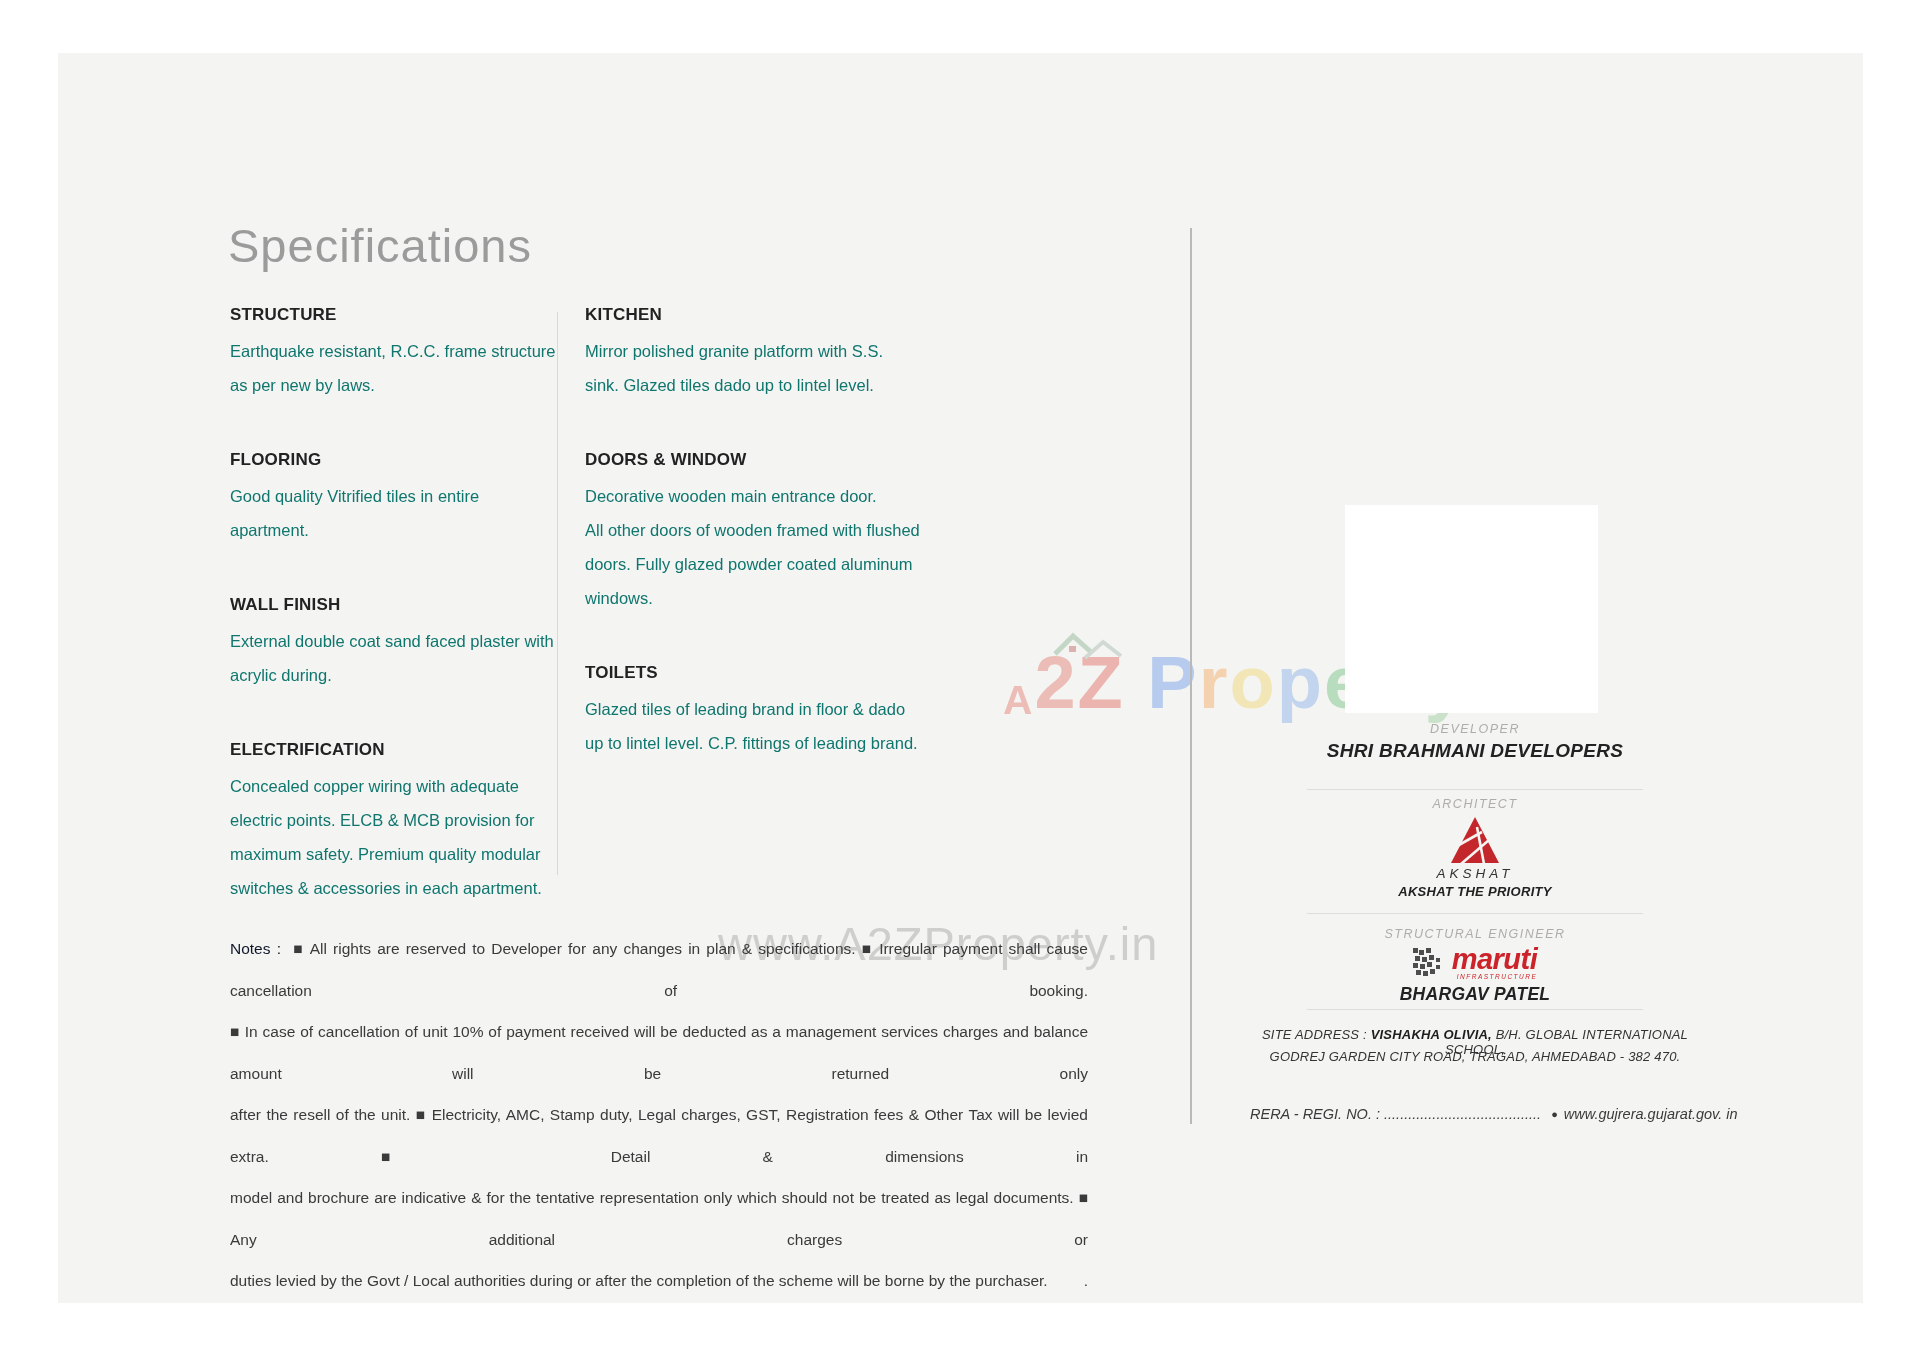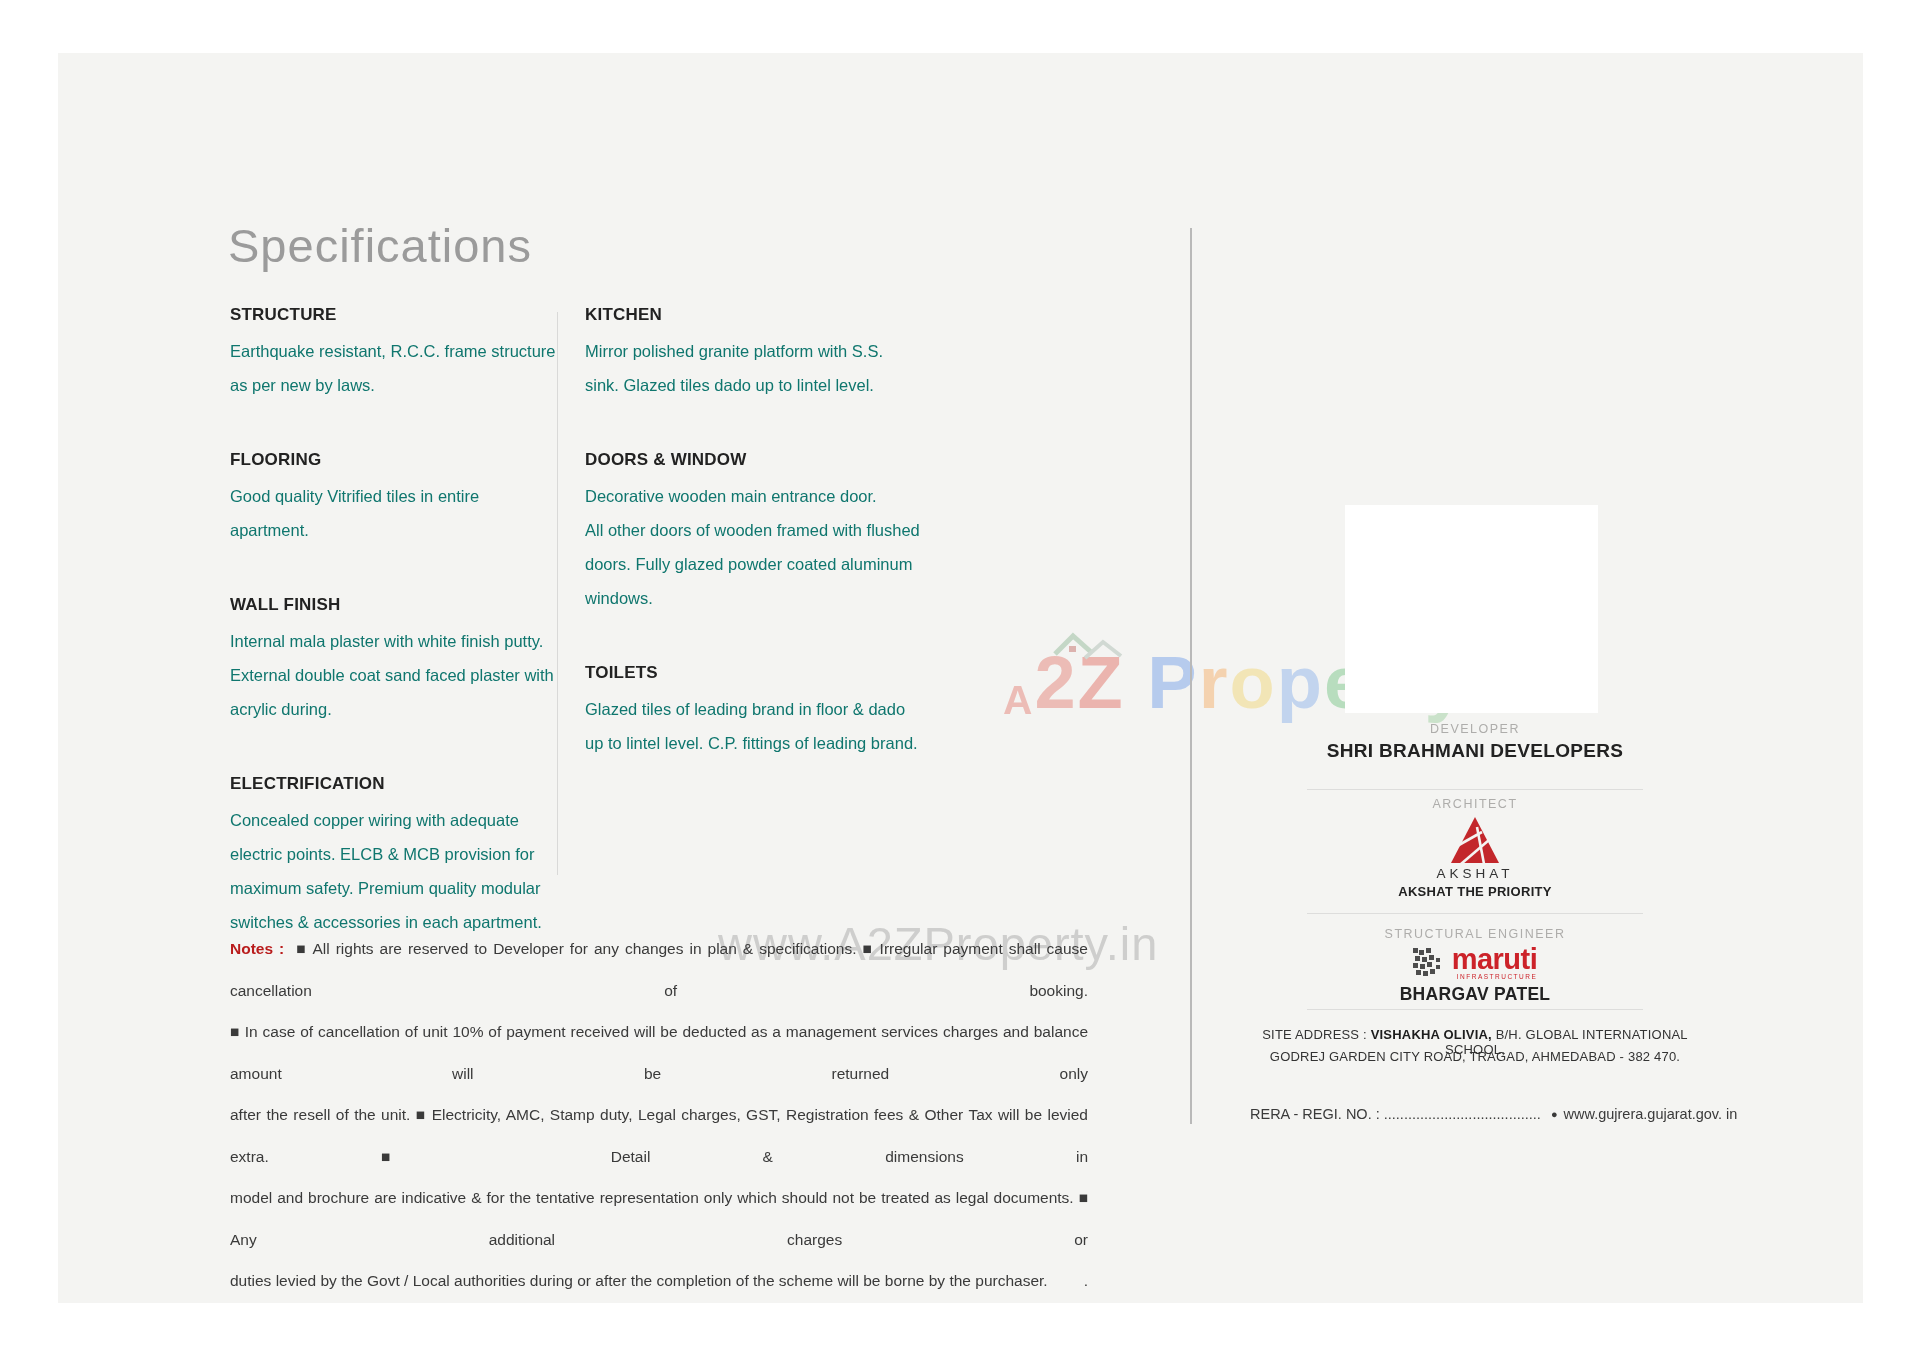--- a/index.html
+++ b/index.html
@@ -83,7 +83,6 @@
     </div>
     <div class="spec-section">
       <div class="spec-heading">WALL FINISH</div>
-      <div class="spec-line">Internal mala plaster with white finish putty.</div>
       <div class="spec-line">External double coat sand faced plaster with</div>
       <div class="spec-line">acrylic during.</div>
     </div>

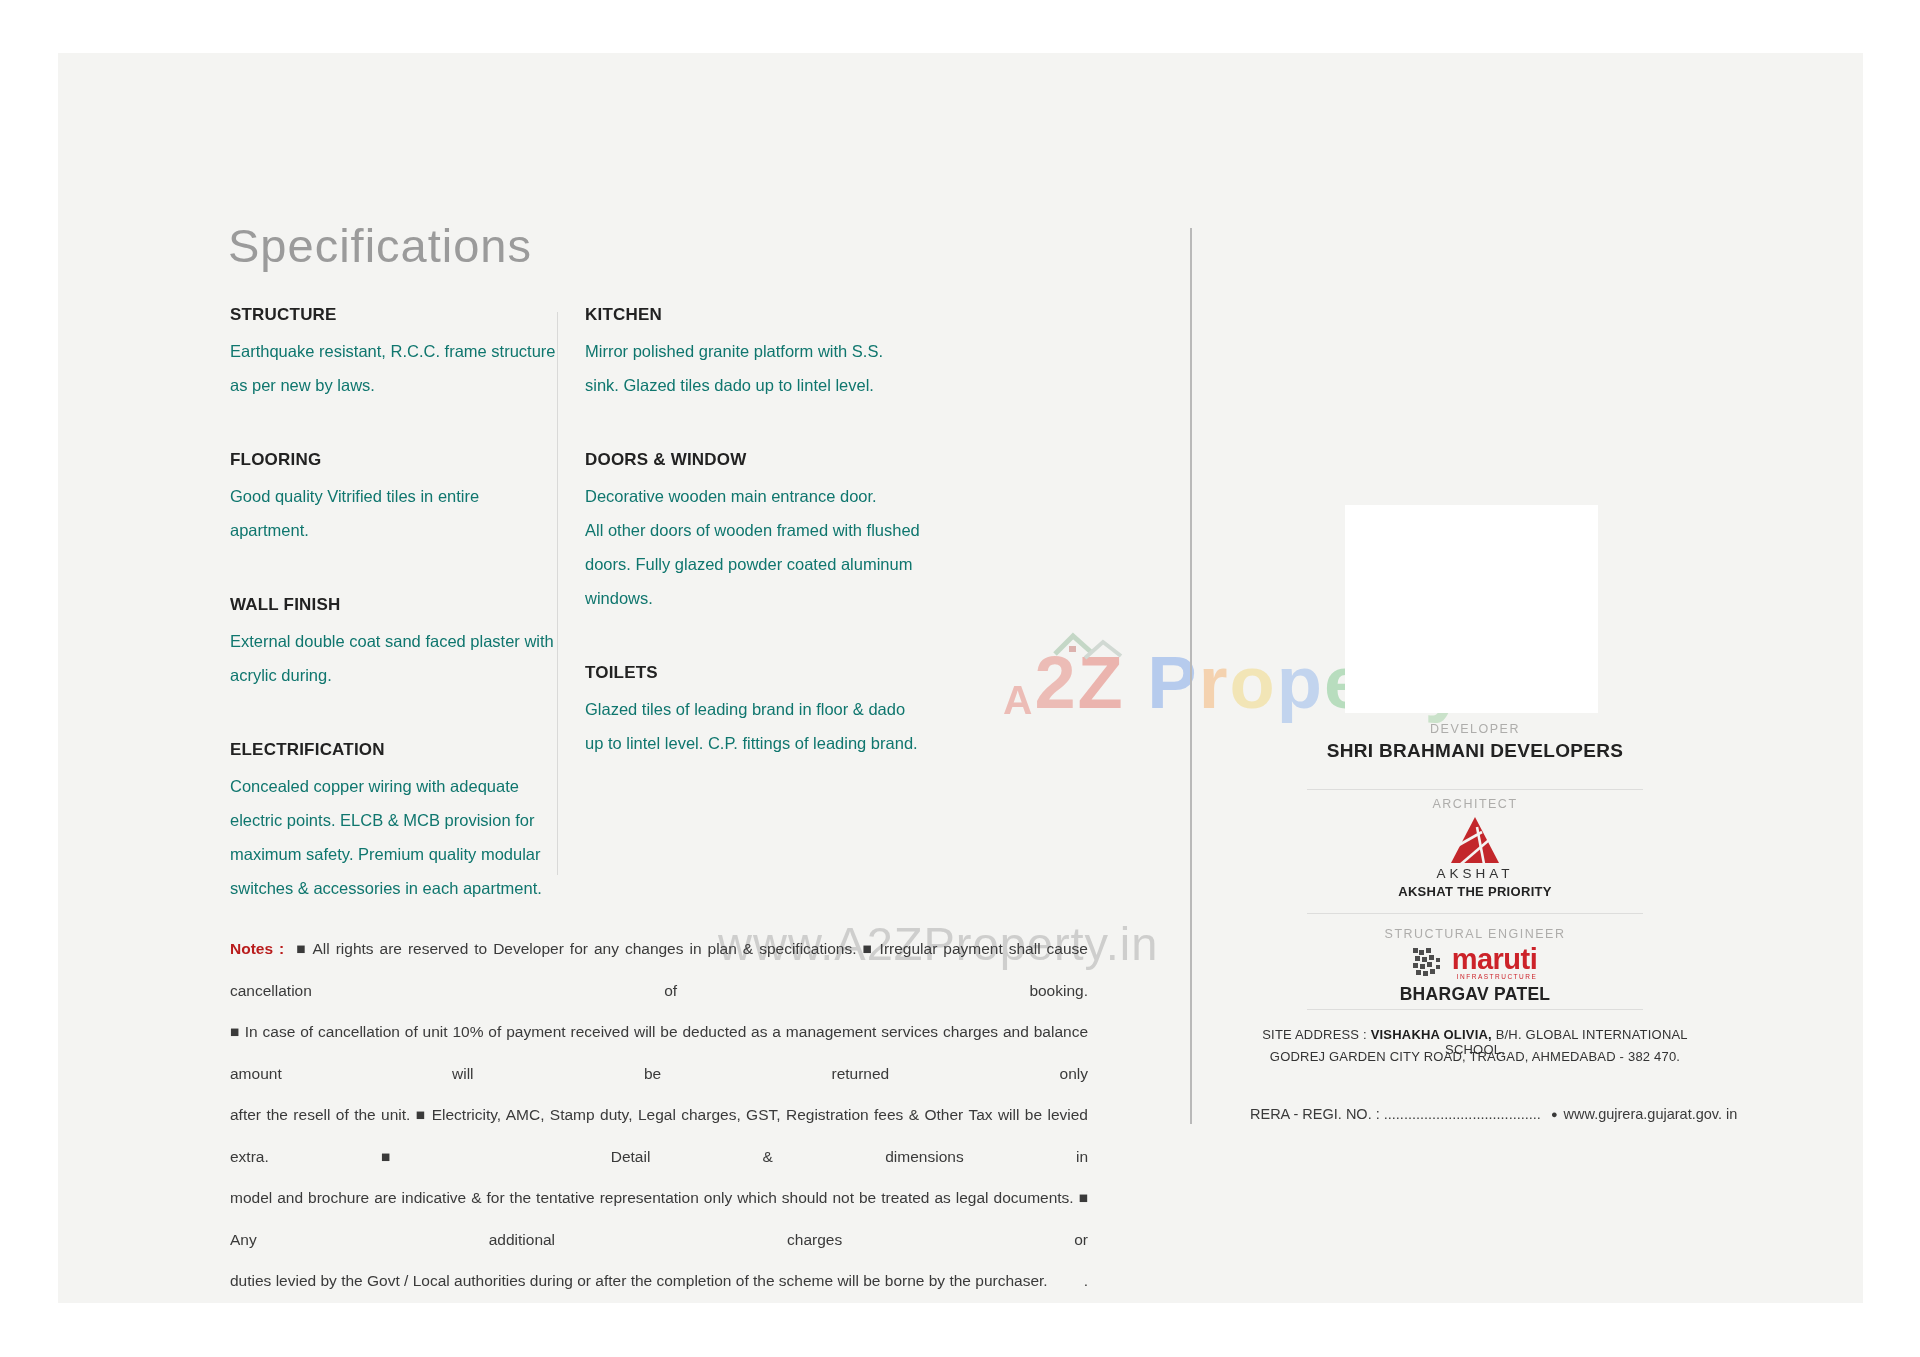--- a/index.html
+++ b/index.html
@@ -49,7 +49,7 @@
   
   .logo-box{position:absolute;left:1345px;top:505px;width:253px;height:208px;background:#ffffff;}
   .rp{position:absolute;left:1250px;top:0;width:450px;text-align:center;}
-  .rp-item{position:absolute;left:0;right:0;}
+  .rp-item{position:absolute;left:0;right:0;font-style:italic;}
   .rp-label{font-size:12.5px;color:#aeadab;letter-spacing:1.5px;}
   .rp-name{font-size:19px;font-weight:bold;color:#222;letter-spacing:.3px;}
   .rp-rule{position:absolute;left:57px;width:336px;height:1px;background:#dddddc;}

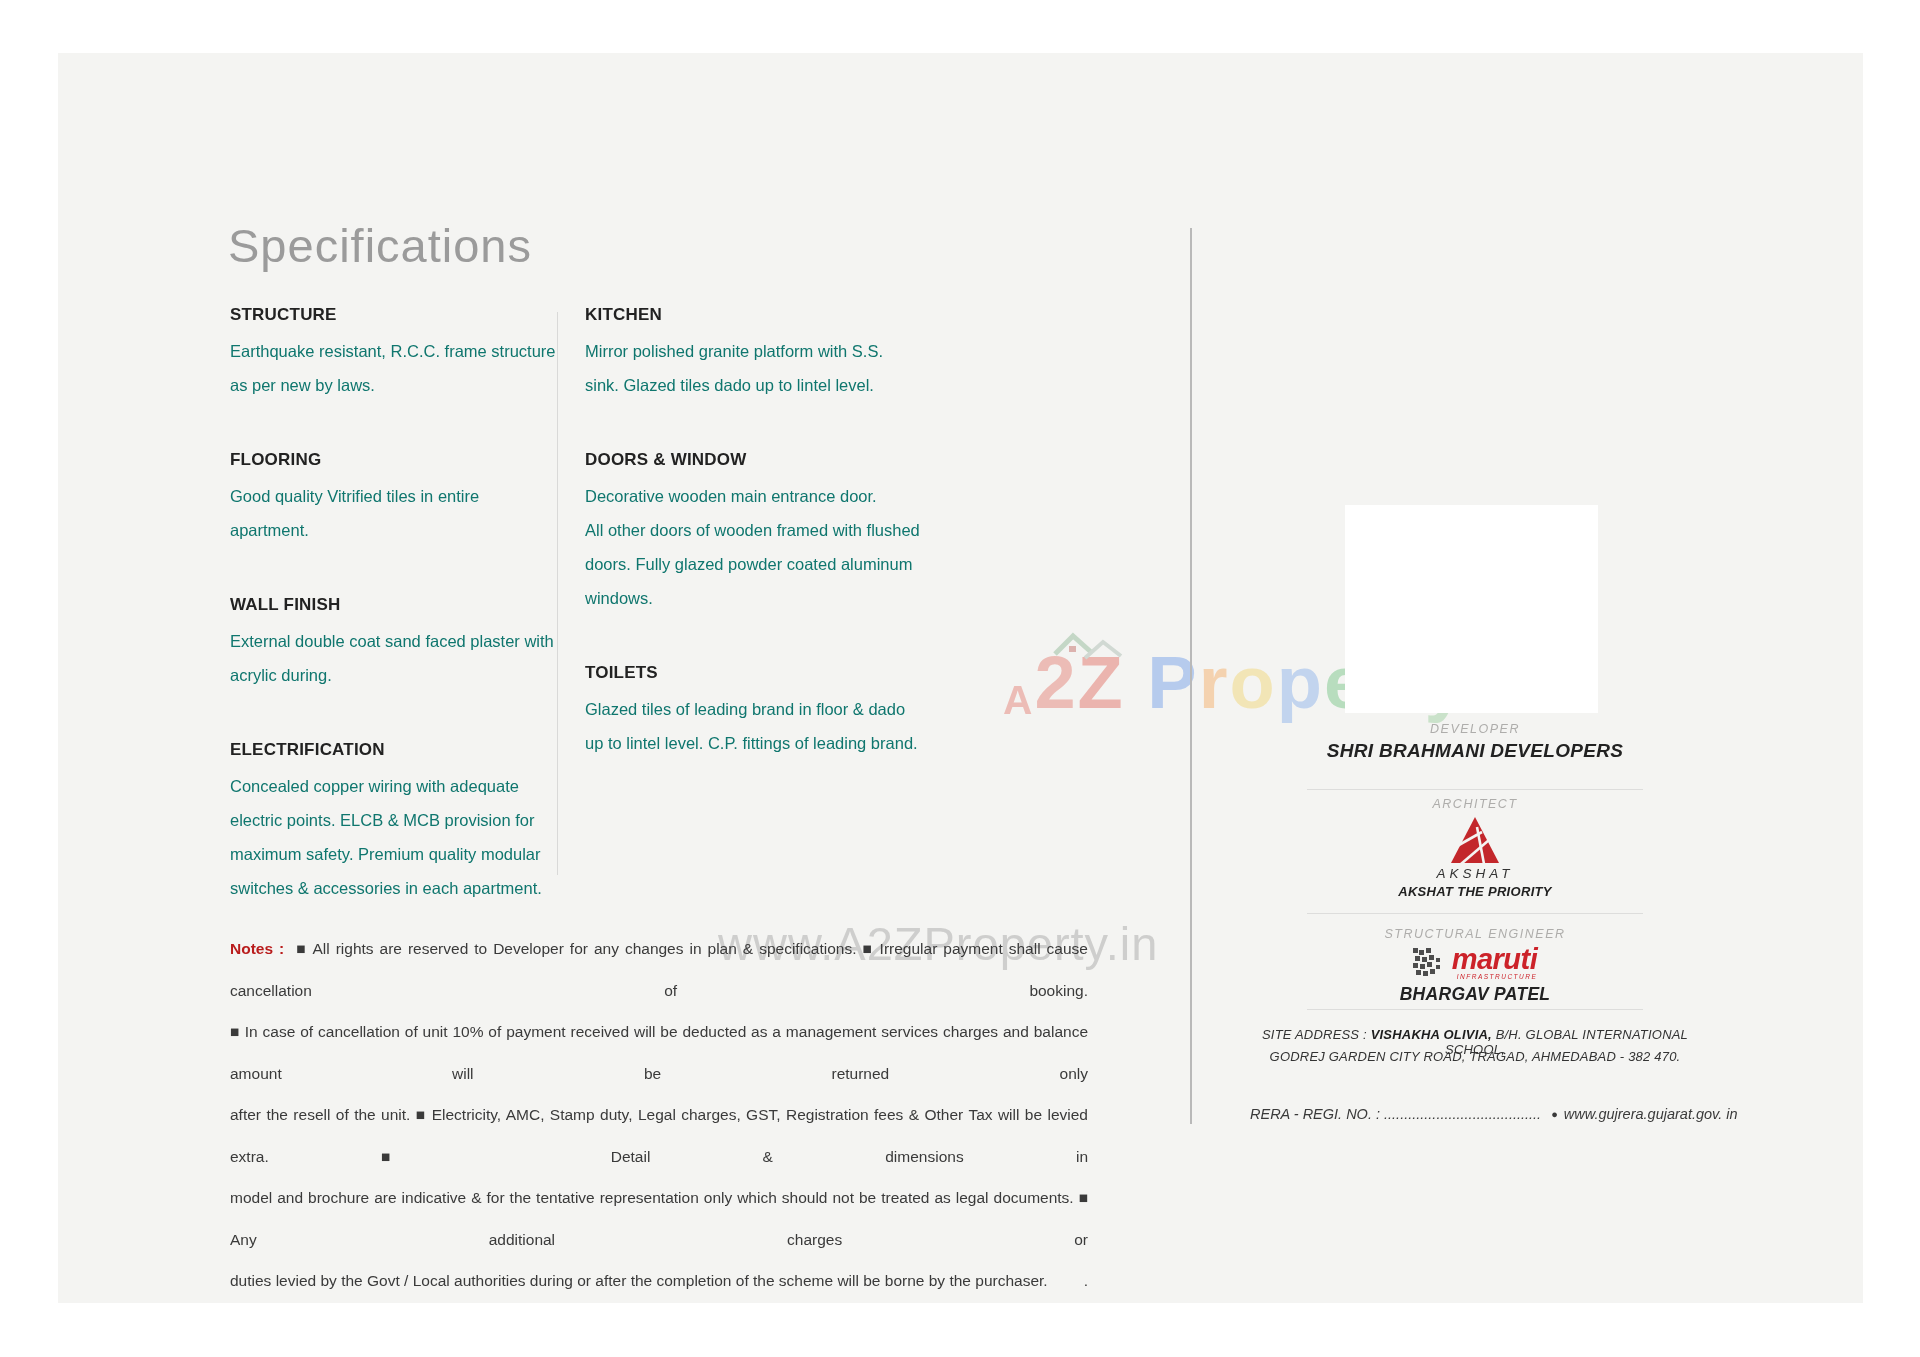--- a/index.html
+++ b/index.html
@@ -29,7 +29,7 @@
   .notes{position:absolute;left:230px;top:928px;width:858px;color:#3a3a3a;font-size:15.5px;}
   .notes-line{line-height:41.5px;text-align:justify;text-align-last:justify;}
   .notes-line.last{text-align:center;text-align-last:left;position:relative;}
-  .notes-label{font-weight:bold;color:#b91c1c;}
+  .notes-label{font-weight:normal;color:#0f172a;}
   .lone-period{position:absolute;right:0;top:0;}
 
   

